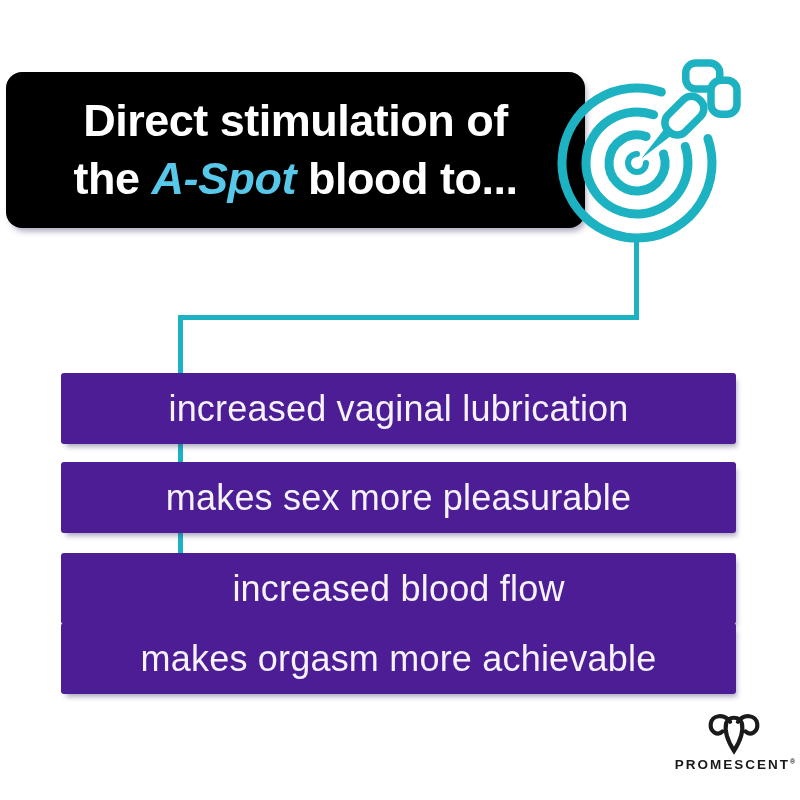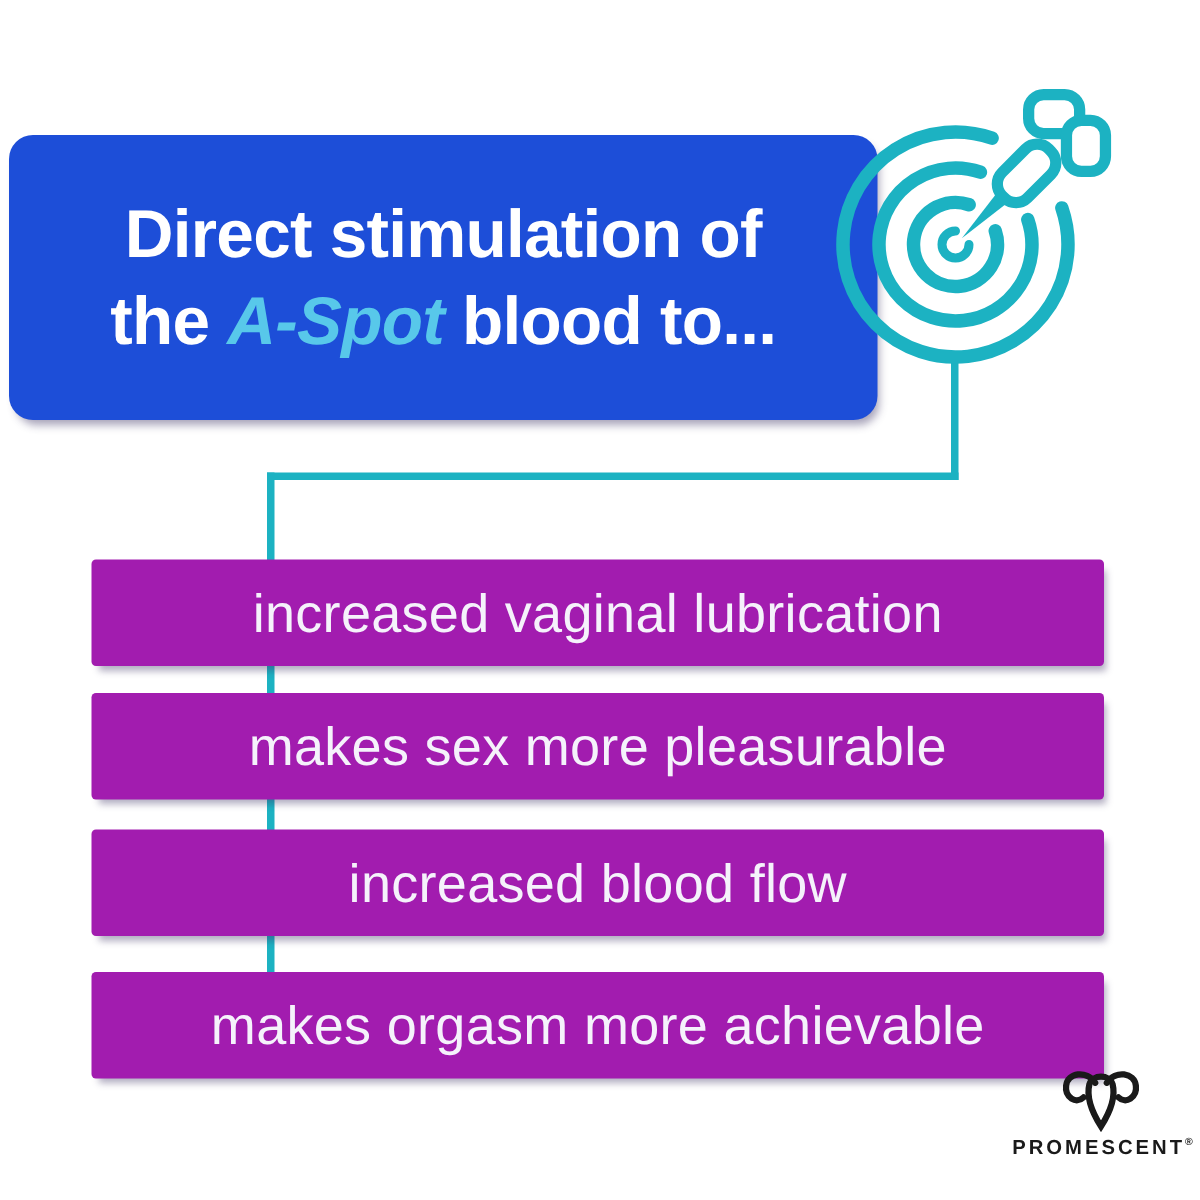--- a/index.html
+++ b/index.html
@@ -13,9 +13,9 @@
   
   .header-card{
     position:absolute;
-    left:6px;top:90px;
-    width:579px;height:190px;
-    background:#1d4ed8;
+    left:6px;top:72px;
+    width:579px;height:156px;
+    background:#000000;
     border-radius:16px;
     box-shadow:3px 5px 6px -2px rgba(60,50,100,0.45);
     display:flex;align-items:center;justify-content:center;

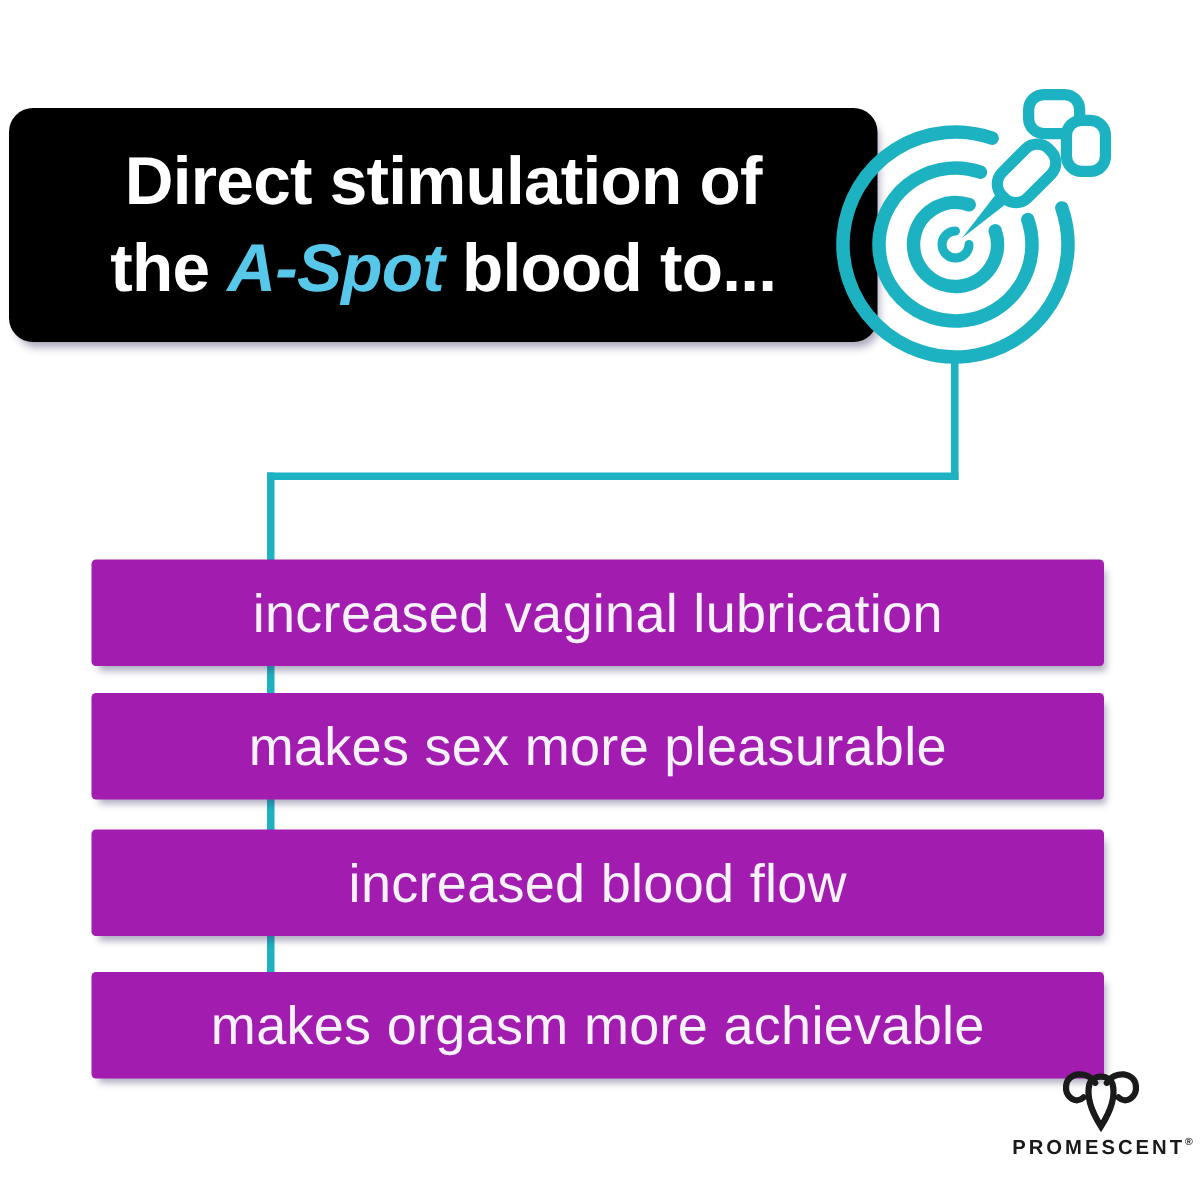--- a/index.html
+++ b/index.html
@@ -46,7 +46,7 @@
   .bar{
     position:absolute;
     left:61px;width:675px;height:71px;
-    background:#a21caf;
+    background:#4c1d95;
     border-radius:3px;
     box-shadow:3px 5px 5px -2px rgba(60,50,100,0.4);
     display:flex;align-items:center;justify-content:center;

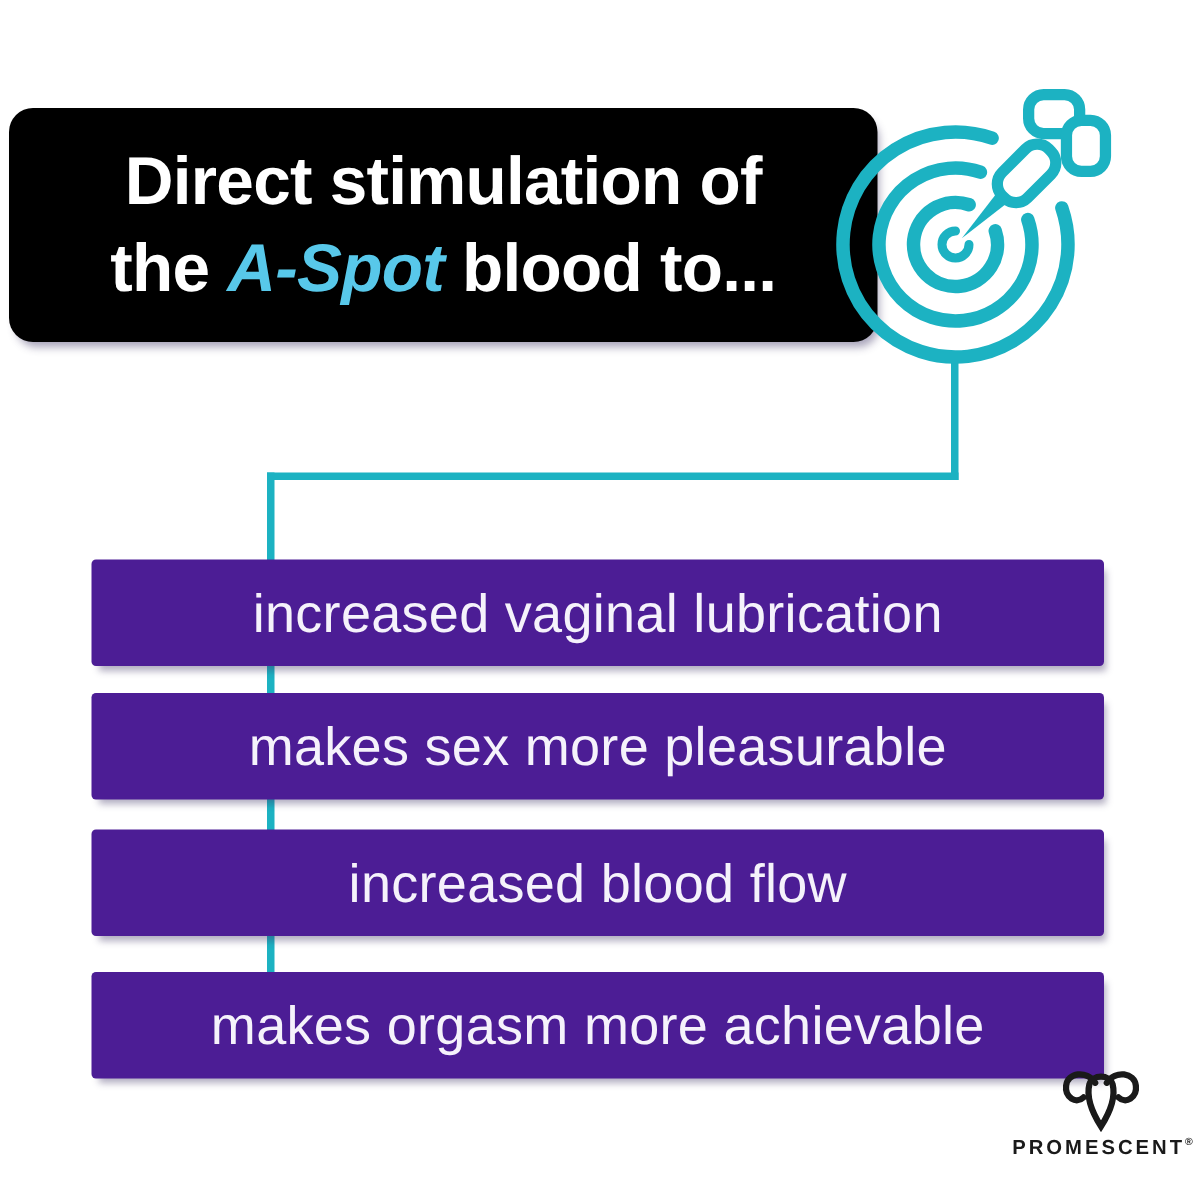--- a/index.html
+++ b/index.html
@@ -60,7 +60,7 @@
   .bar1{top:373px;}
   .bar2{top:462px;}
   .bar3{top:553px;}
-  .bar4{top:648px;align-items:center;}
+  .bar4{top:623px;align-items:center;}
   
   .brand-mark{
     position:absolute;

